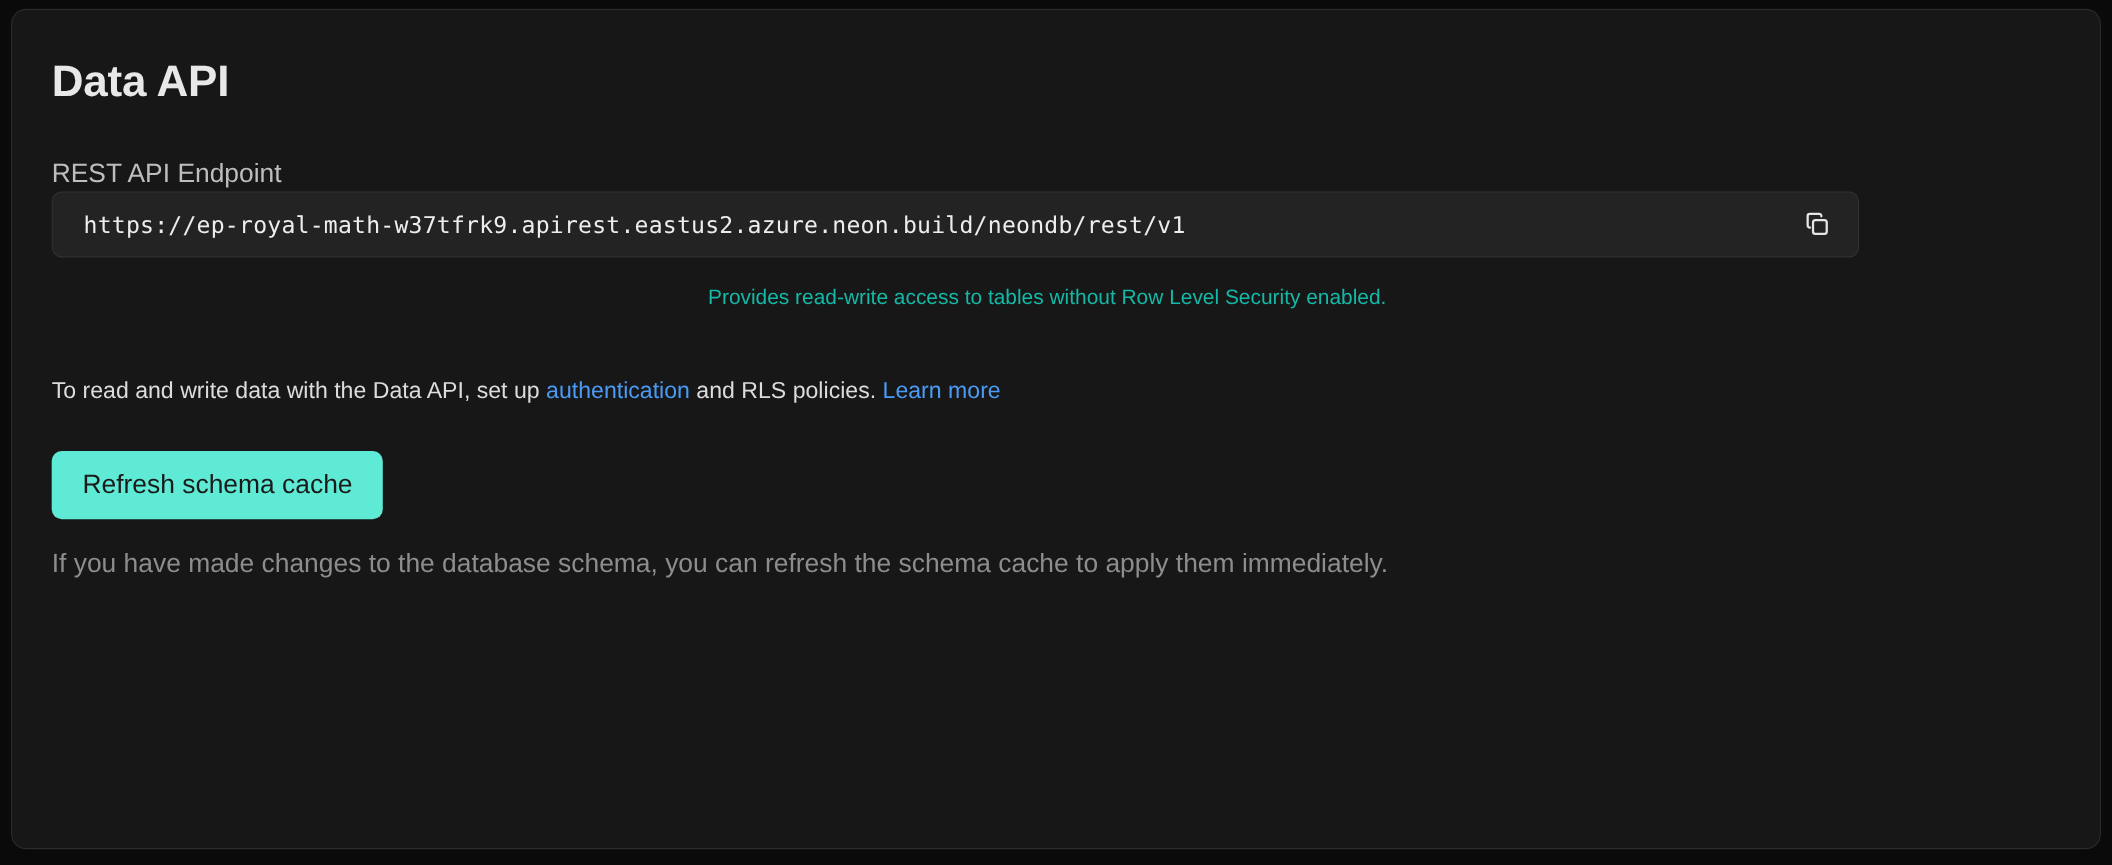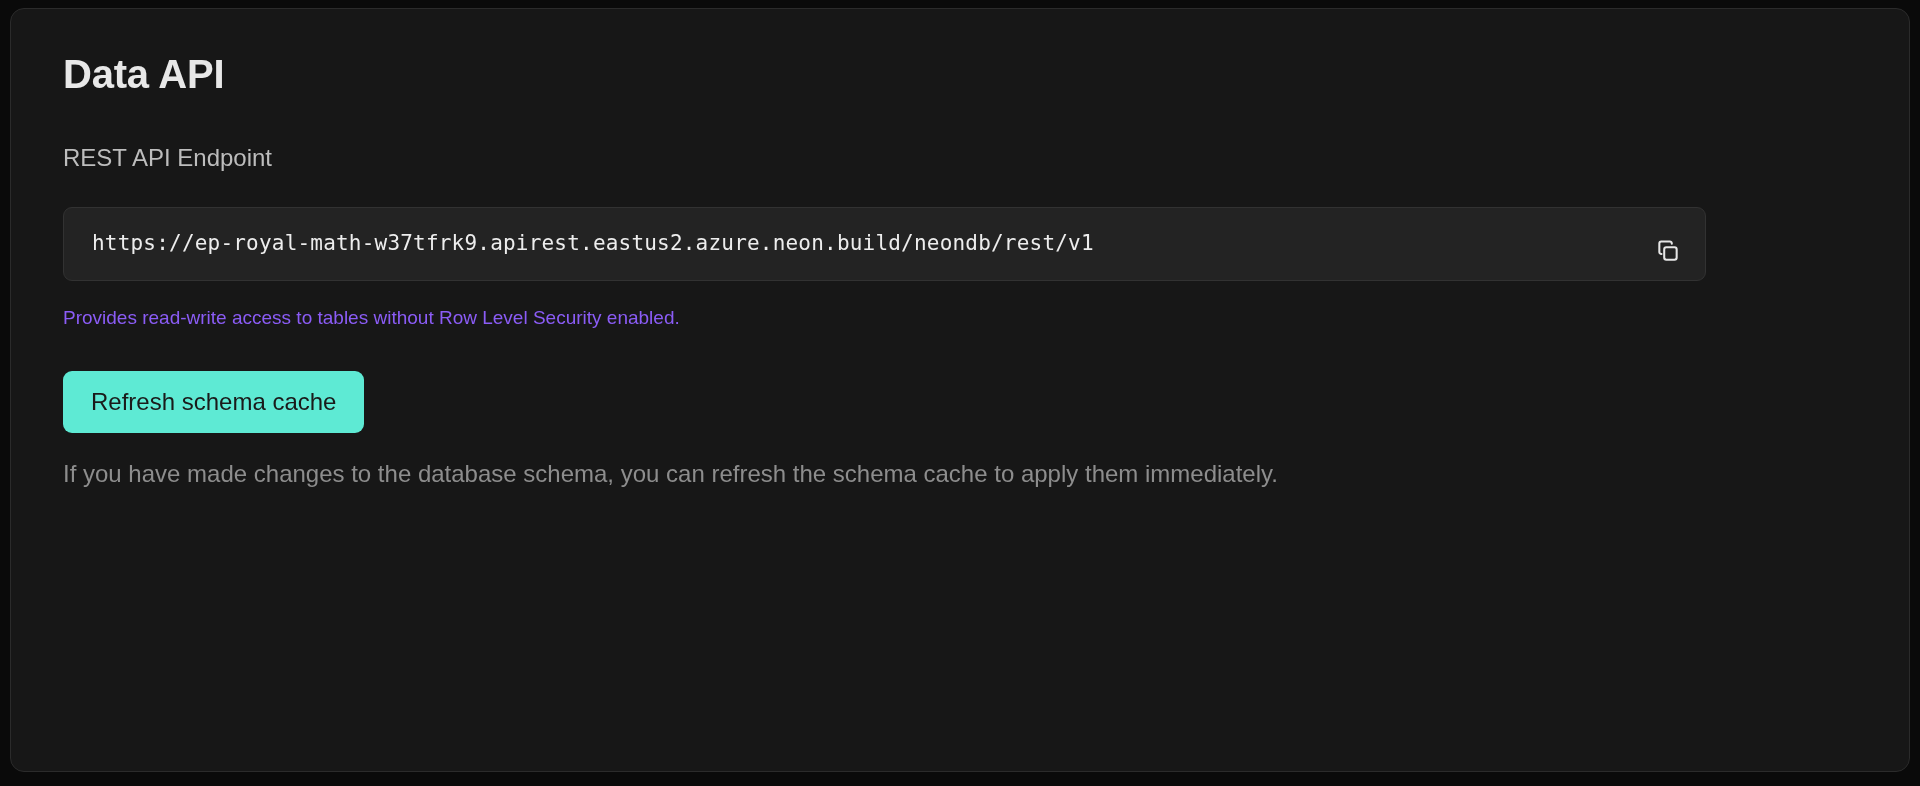--- a/index.html
+++ b/index.html
@@ -33,7 +33,7 @@
     background: #171717;
     border: 1px solid #2b2b2b;
     border-radius: 14px;
-    padding: 42px 52px 0 52px;
+    padding: 42px 52px 0 36px;
   }
 
   .card-title {

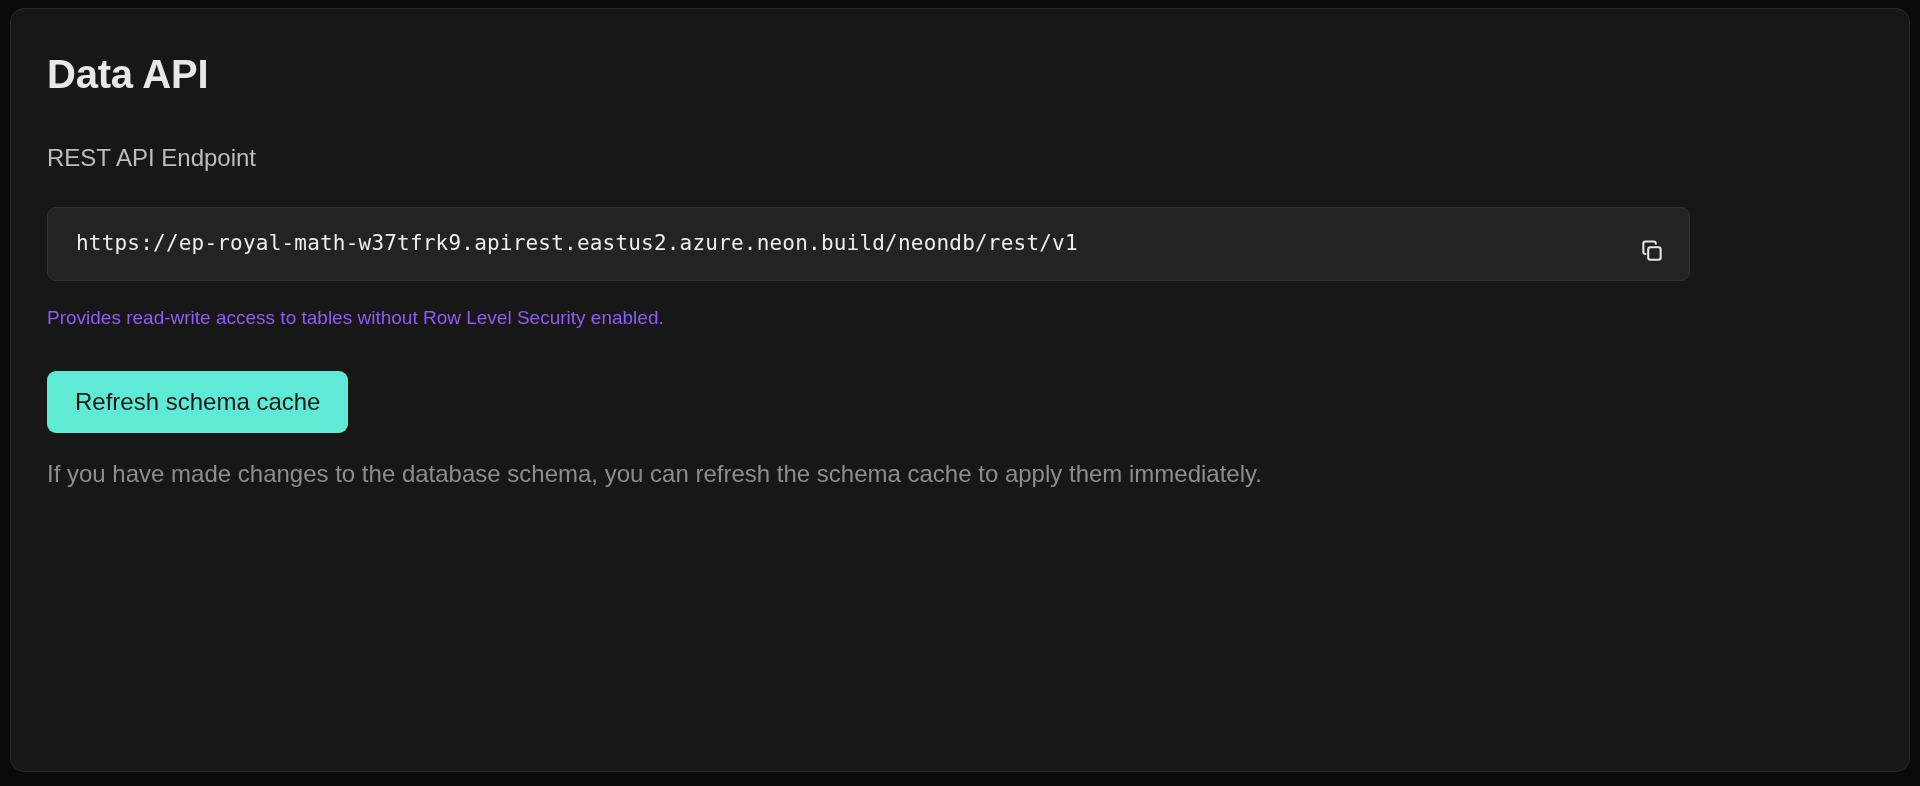--- a/index.html
+++ b/index.html
@@ -61,15 +61,15 @@
 
   .input-row {
     position: relative;
-    margin-top: 34px;
+    margin-top: 1px;
     width: 1643px;
-    height: 74px;
+    height: 60px;
     box-sizing: border-box;
     background: #232323;
     border: 1px solid #323232;
     border-radius: 9px;
     display: flex;
-    align-items: flex-end;
+    align-items: flex-start;
   }
 
   .input-value {

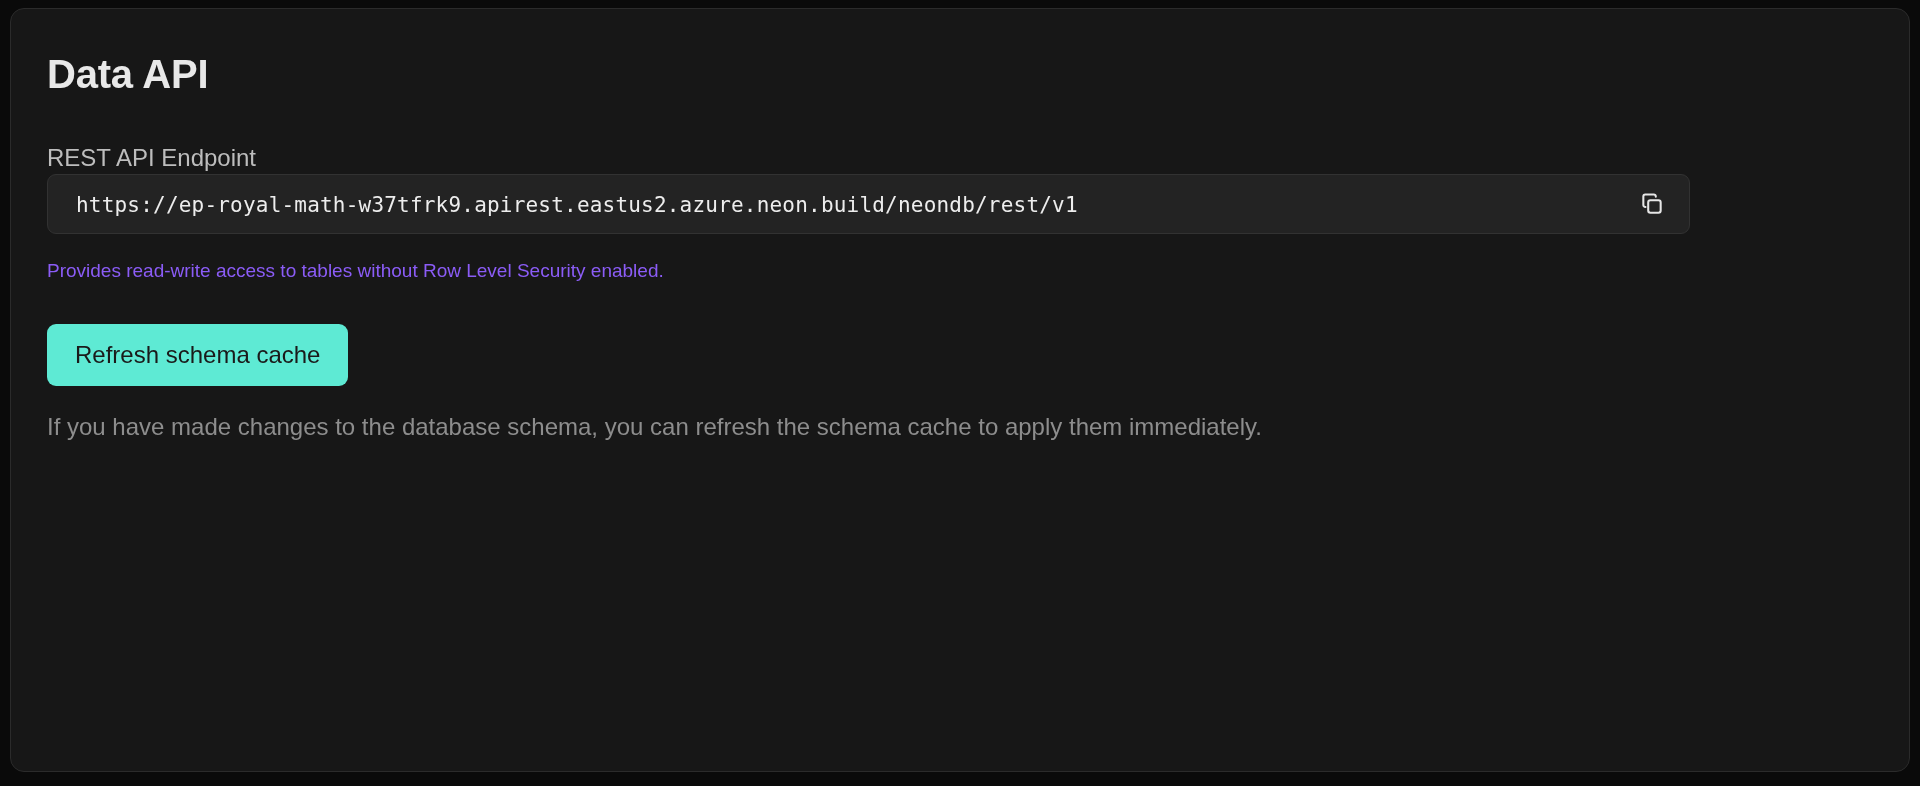--- a/index.html
+++ b/index.html
@@ -105,9 +105,10 @@
 
   .hint {
     font-size: 19px;
-    color: #8b5cf6;
+    color: #14b8a6;
     margin: 24px 0 0 0;
     line-height: 1.35;
+    text-align: center;
   }
 
   .sentence {

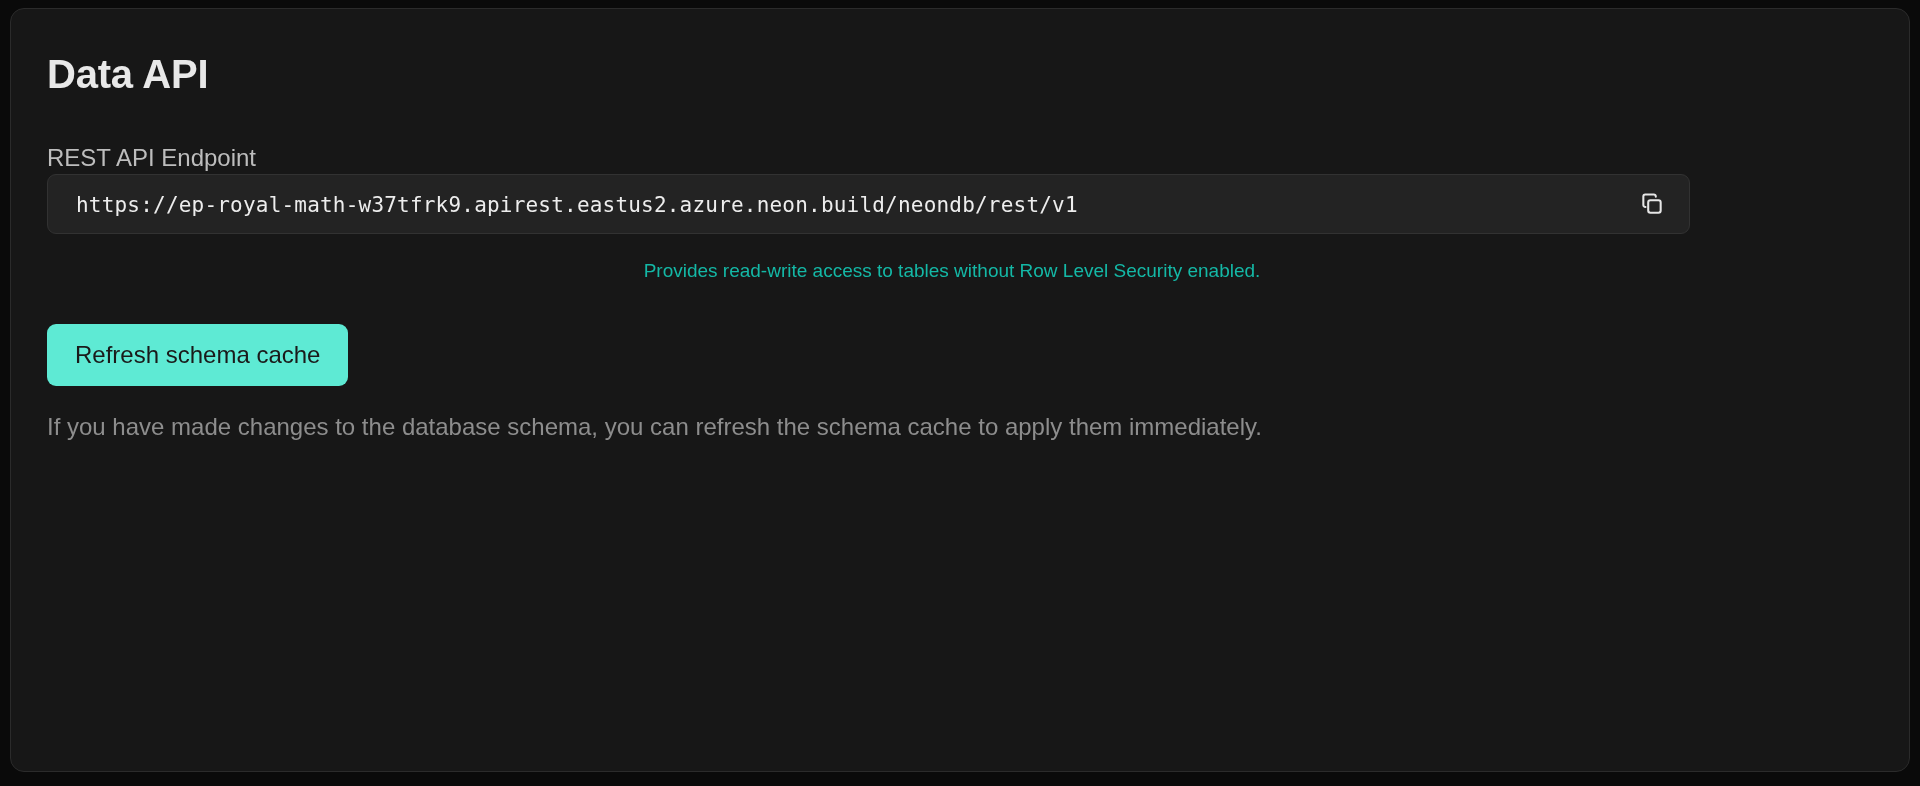--- a/index.html
+++ b/index.html
@@ -171,6 +171,7 @@
 
     <p class="hint">Provides read-write access to tables without Row Level Security enabled.</p>
 
+    <p class="sentence"><span>To read and write data with the Data API, set up </span><a href="#">authentication</a><span> and RLS policies. </span><a href="#">Learn more</a></p>
 
     <div>
       <button class="btn">Refresh schema cache</button>

